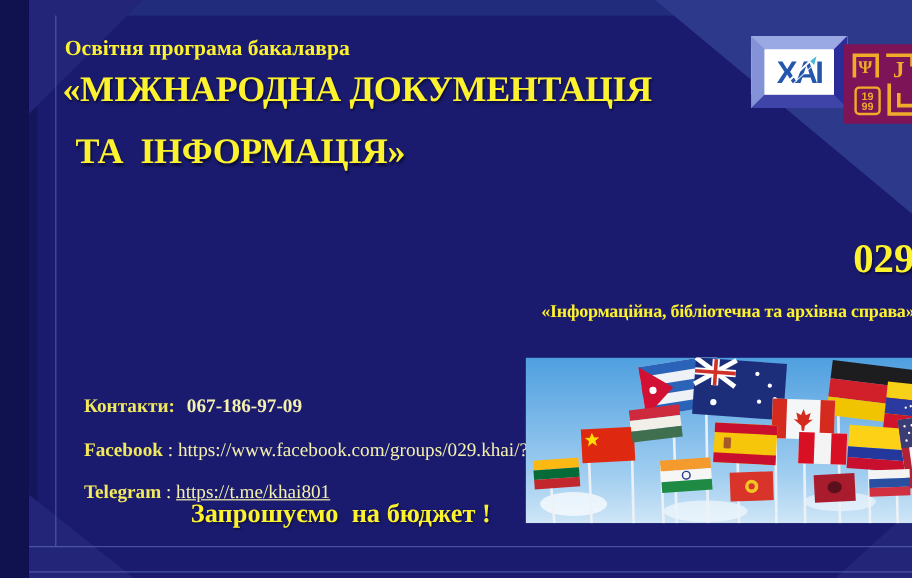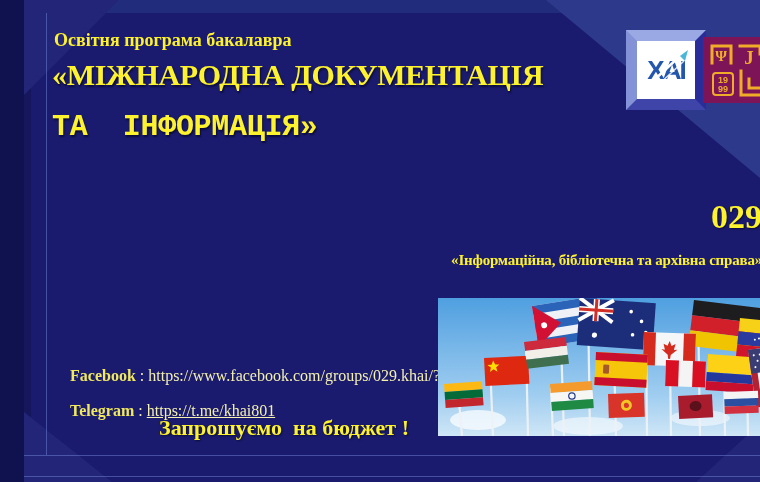--- a/index.html
+++ b/index.html
@@ -38,7 +38,7 @@
 
   .flags{position:absolute;left:414px;top:298px;width:341px;height:138px;display:block;}
 
-  .khai-logo{position:absolute;left:602px;top:30px;width:80px;height:80px;box-sizing:border-box;
+  .khai-logo{position:absolute;left:602px;top:30px;width:80px;height:60px;box-sizing:border-box;
              border-style:solid;border-width:11px;
              border-color:#9aa8e4 #2a2c9a #3f44a8 #8492d8;background:#fff;}
   .khai-inner{position:relative;width:100%;height:100%;display:flex;align-items:center;justify-content:center;}

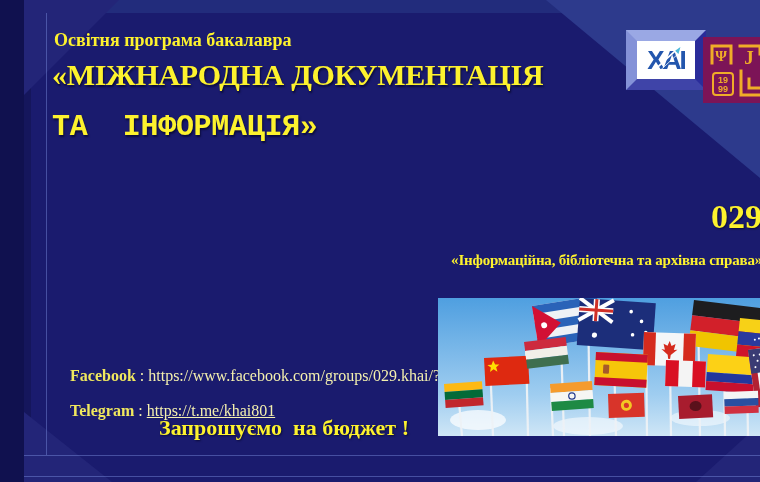--- a/index.html
+++ b/index.html
@@ -18,8 +18,8 @@
   .program{left:30px;top:30px;font-size:18px;font-weight:700;}
   .title1{left:28px;top:58px;font-size:30px;font-weight:700;letter-spacing:-.3px;
           text-shadow:1px 2px 2px rgba(0,0,25,.6);}
-  .title2{left:28px;top:110px;font-size:30px;font-weight:700;letter-spacing:-.3px;
-          text-shadow:1px 2px 2px rgba(0,0,25,.6);font-family:Liberation Mono, monospace;}
+  .title2{left:39px;top:110px;font-size:30px;font-weight:700;letter-spacing:-.3px;
+          text-shadow:1px 2px 2px rgba(0,0,25,.6);}
   .english{left:28px;top:163px;font-size:21px;font-weight:700;}
   .spec{position:absolute;right:22px;top:198px;display:flex;align-items:baseline;gap:10px;}
   .spec-label{font-size:17px;font-weight:700;}

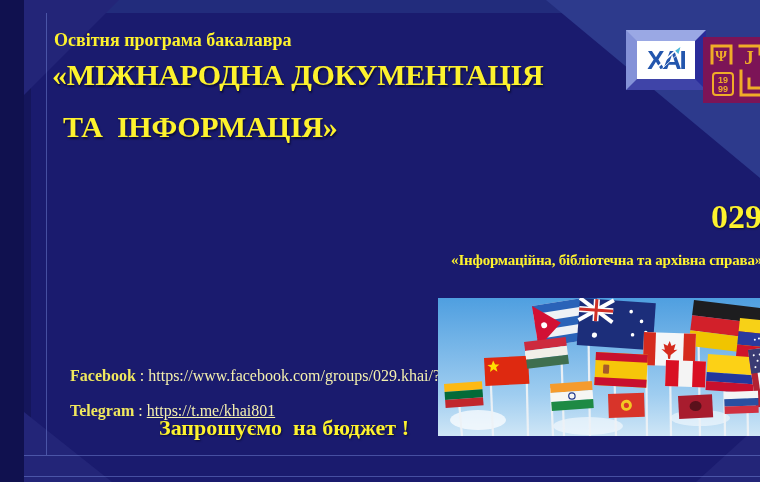--- a/index.html
+++ b/index.html
@@ -81,6 +81,9 @@
   </div>
   <div class="txt yellow spec-field">«Інформаційна, бібліотечна та архівна справа»</div>
 
+  <div class="txt contact-line c1">
+    <span class="contact-label">Контакти:</span><span class="contact-value phone">067-186-97-09</span>
+  </div>
   <div class="txt contact-line c2">
     <span class="contact-label">Facebook</span><span class="contact-value"> : </span><span class="contact-value">https://www.facebook.com/groups/029.khai/?ref</span>
   </div>

